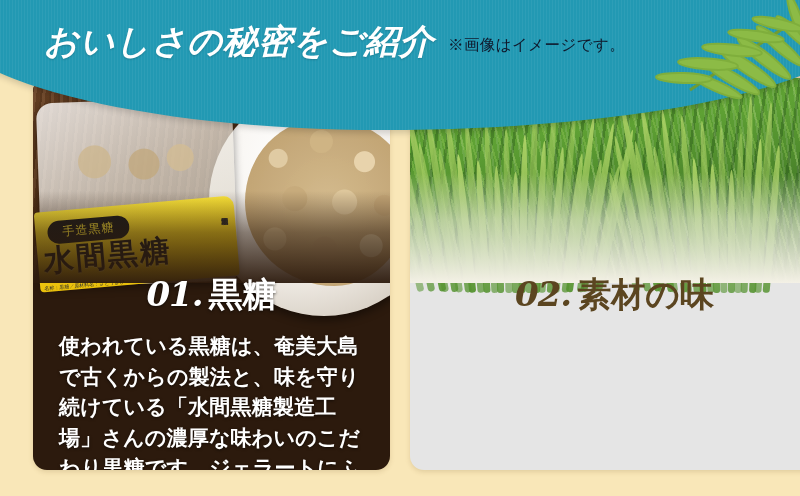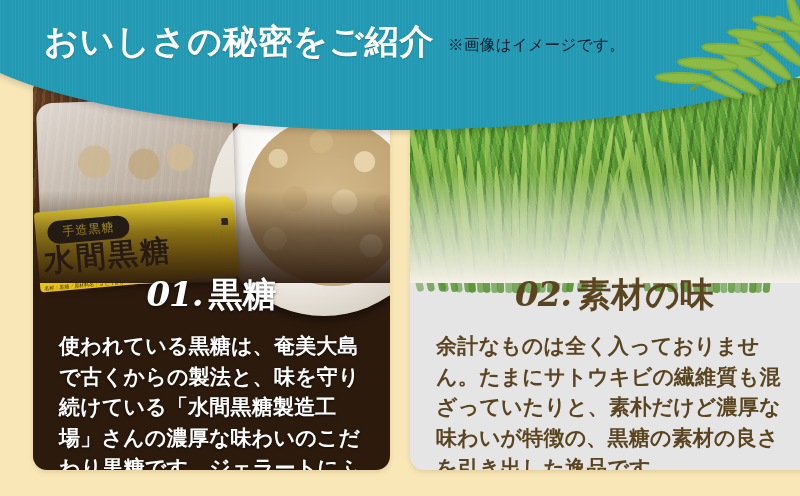--- a/index.html
+++ b/index.html
@@ -169,6 +169,7 @@
     font-size:34px; line-height:40px; font-weight:bold; color:#ffffff;
     letter-spacing:1px; white-space:nowrap;
     text-shadow:0 1px 2px rgba(0,0,0,.18);
+    font-style:italic;
   }
   .header-note {
     position:absolute; left:448px; top:35px;

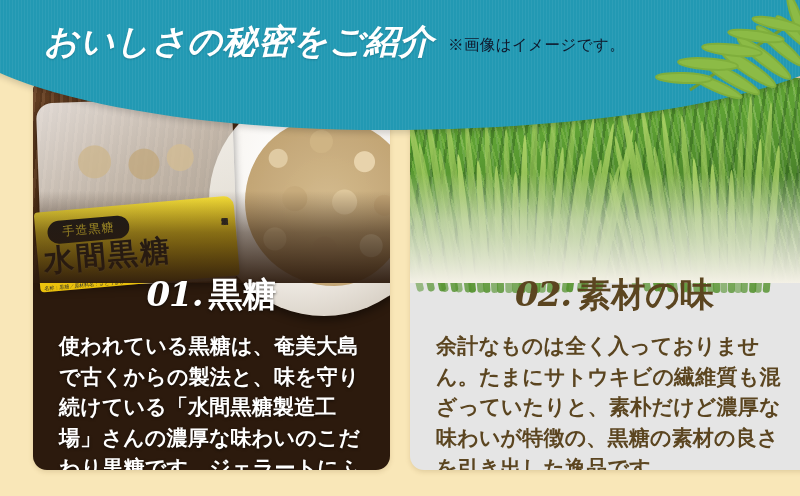--- a/index.html
+++ b/index.html
@@ -271,7 +271,6 @@
         <div class="card-heading">
           <span class="num">02.</span><span>素材の味</span>
         </div>
-        <div class="card-text">余計なものは全く入っておりません。たまにサトウキビの繊維質も混ざっていたりと、素朴だけど濃厚な味わいが特徴の、黒糖の素材の良さを引き出した逸品です。</div>
       </div>
     </div>
   </div>

